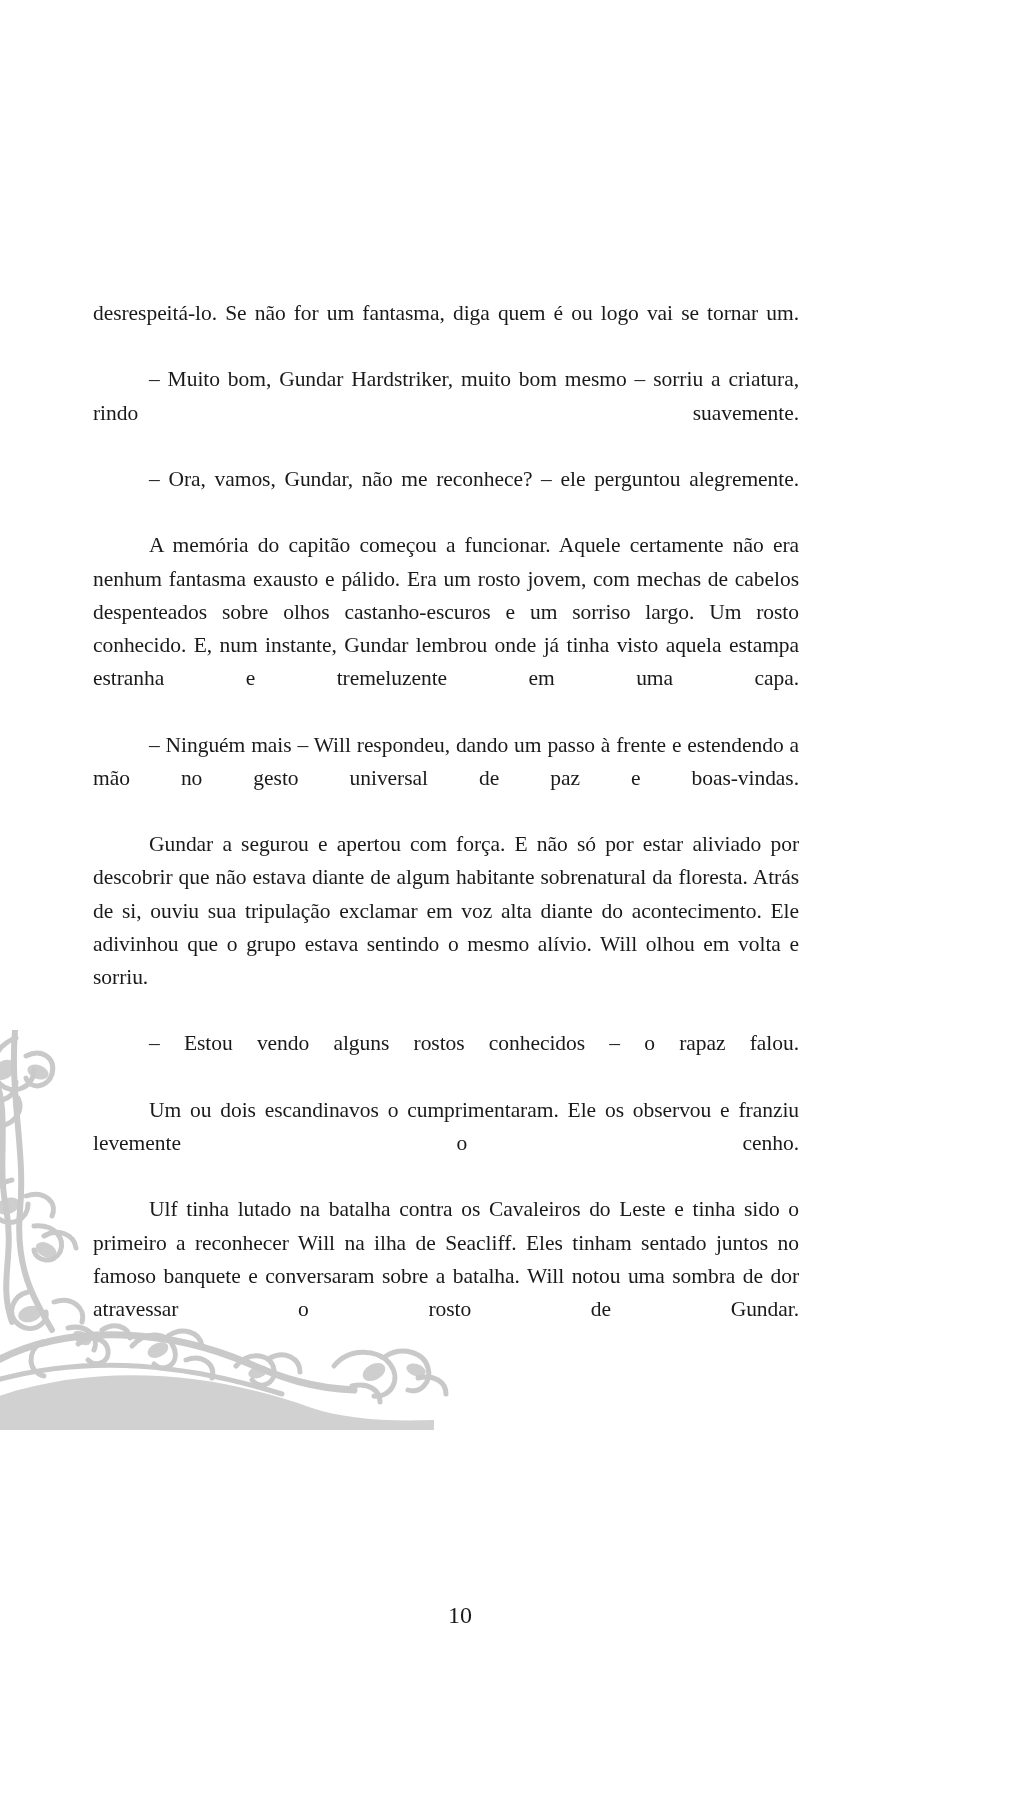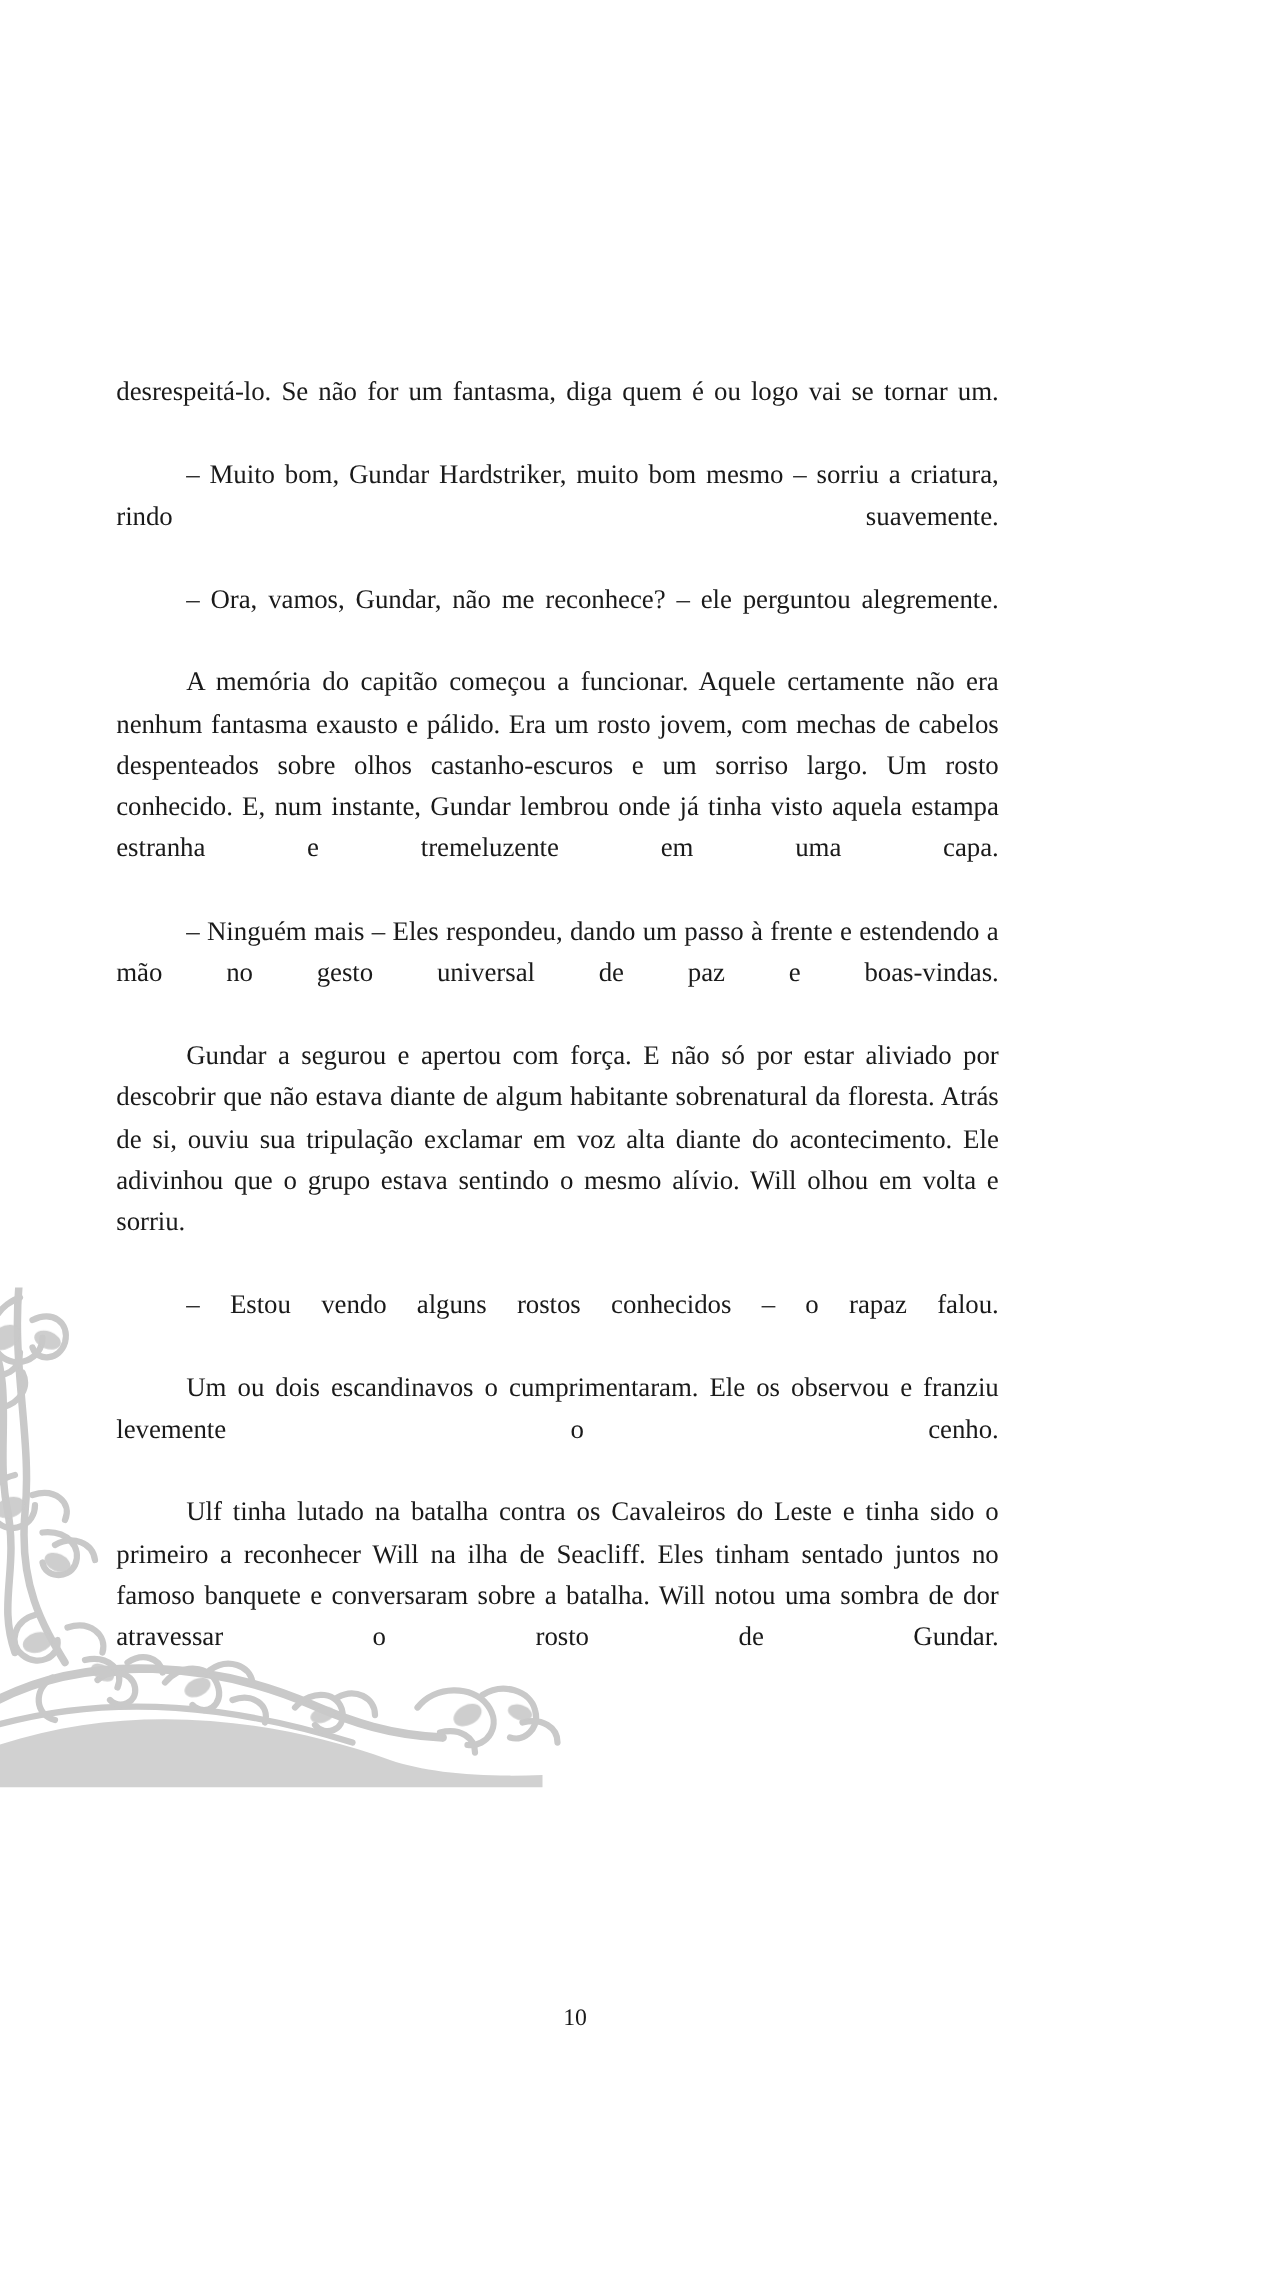--- a/index.html
+++ b/index.html
@@ -148,7 +148,7 @@
     <p class="para">– Muito bom, Gundar Hardstriker, muito bom mesmo – sorriu a criatura, rindo suavemente.</p>
     <p class="para">– Ora, vamos, Gundar, não me reconhece? – ele perguntou alegremente.</p>
     <p class="para">A memória do capitão começou a funcionar. Aquele certamente não era nenhum fantasma exausto e pálido. Era um rosto jovem, com mechas de cabelos despenteados sobre olhos castanho-escuros e um sorriso largo. Um rosto conhecido. E, num instante, Gundar lembrou onde já tinha visto aquela estampa estranha e tremeluzente em uma capa.</p>
-    <p class="para">– Ninguém mais – Eles respondeu, dando um passo à frente e estendendo a mão no gesto universal de paz e boas-vindas.</p>
+    <p class="para">– Ninguém mais – Will respondeu, dando um passo à frente e estendendo a mão no gesto universal de paz e boas-vindas.</p>
     <p class="para">Gundar a segurou e apertou com força. E não só por estar aliviado por descobrir que não estava diante de algum habitante sobrenatural da floresta. Atrás de si, ouviu sua tripulação exclamar em voz alta diante do acontecimento. Ele adivinhou que o grupo estava sentindo o mesmo alívio. Will olhou em volta e sorriu.</p>
     <p class="para">– Estou vendo alguns rostos conhecidos – o rapaz falou.</p>
     <p class="para">Um ou dois escandinavos o cumprimentaram. Ele os observou e franziu levemente o cenho.</p>

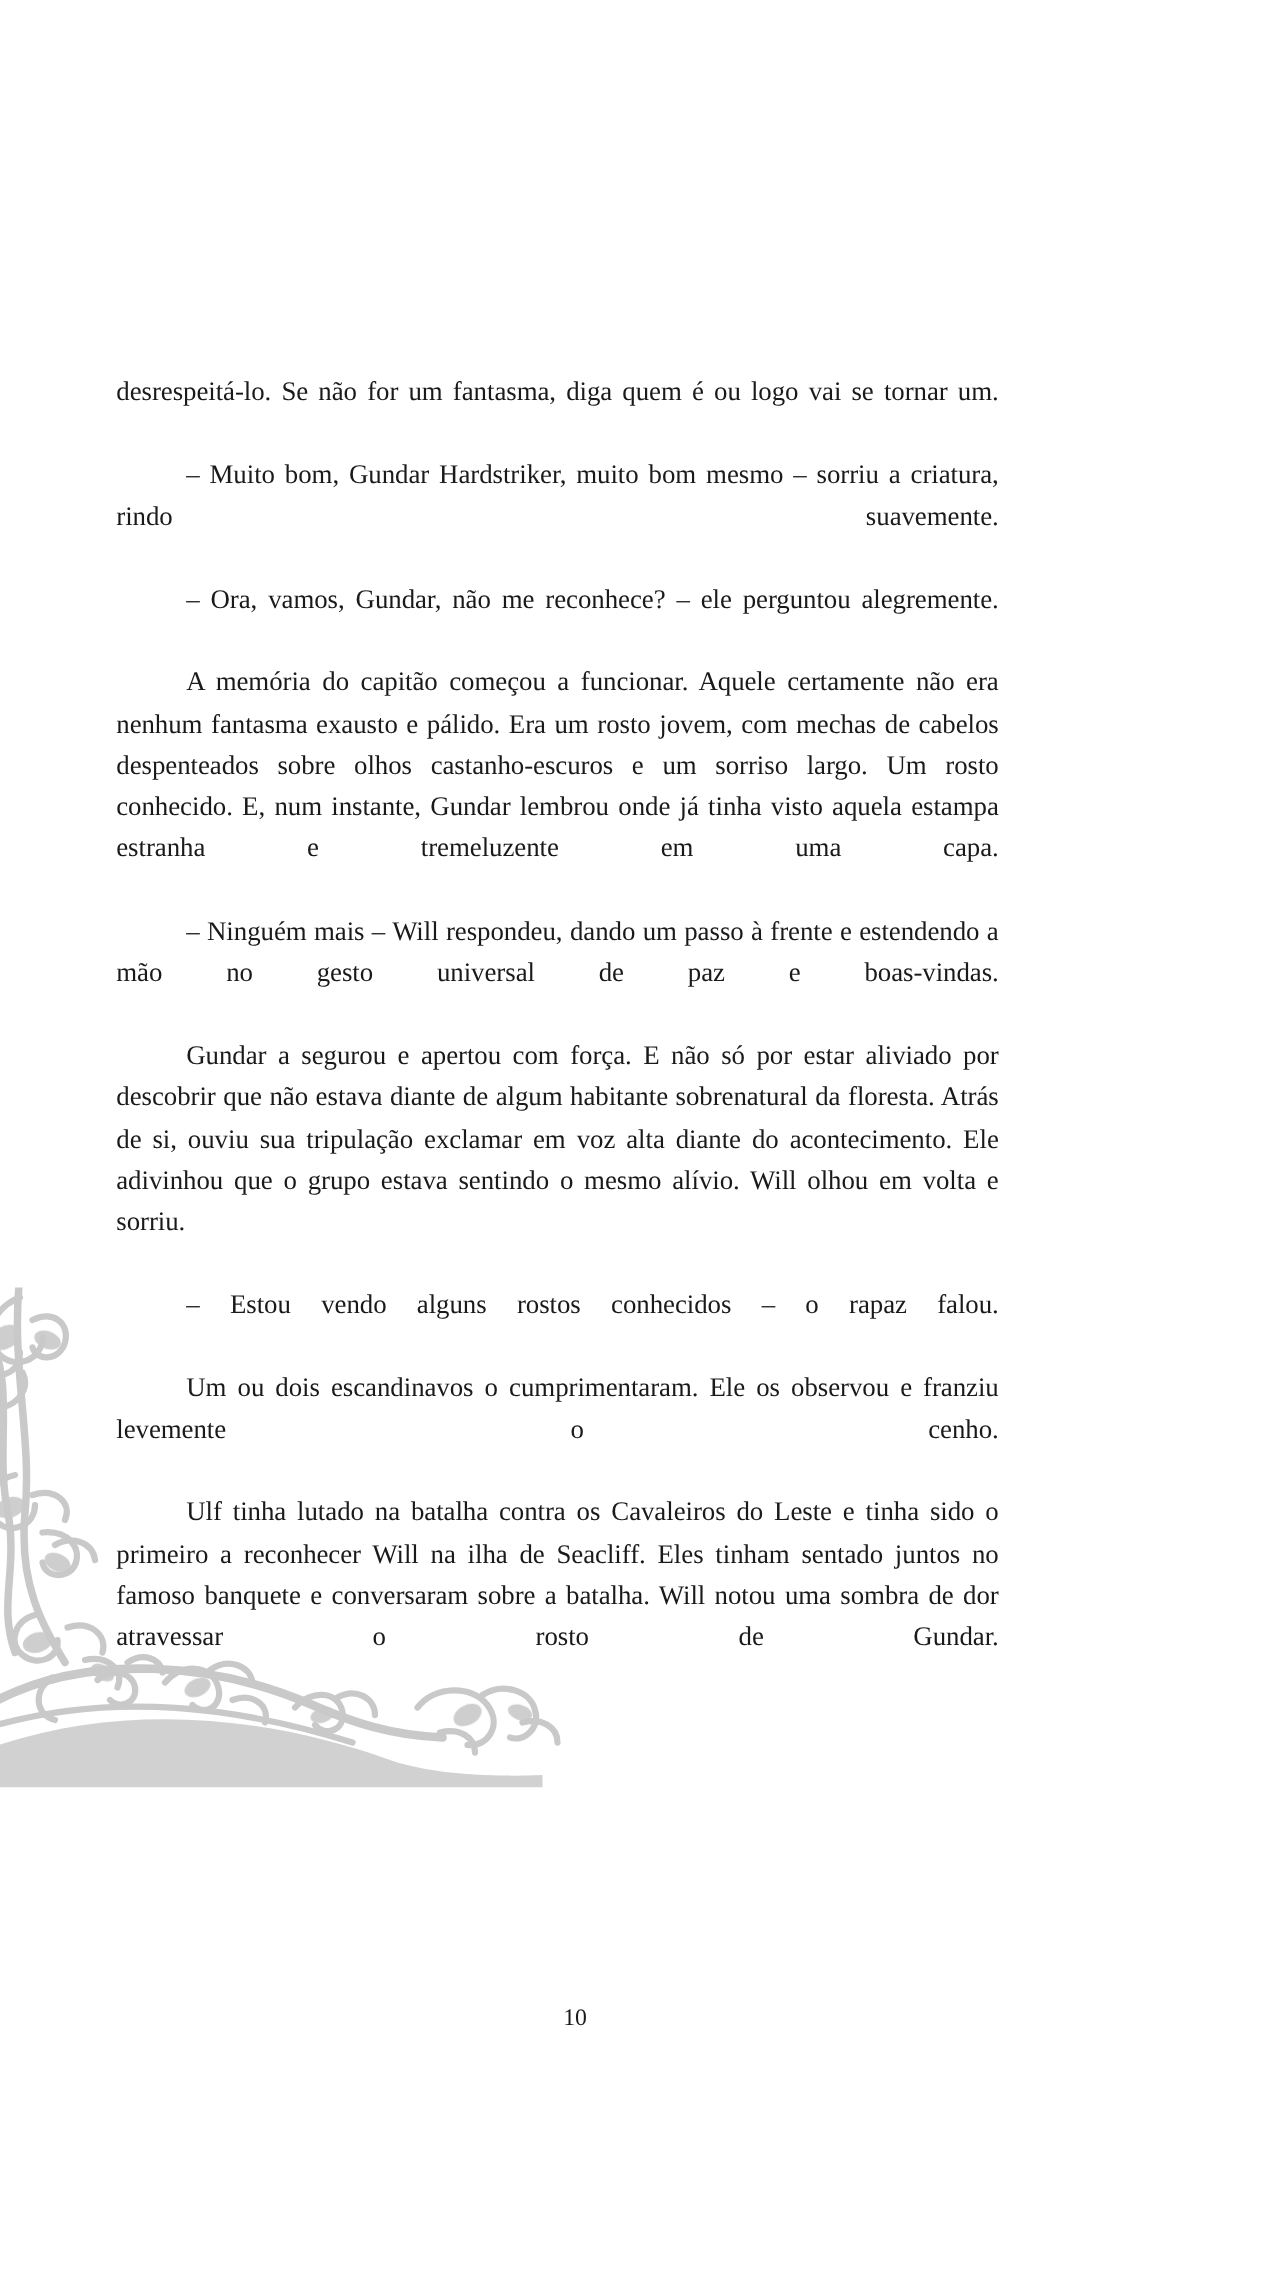--- a/index.html
+++ b/index.html
@@ -72,7 +72,7 @@
     left: 0;
     width: 920px;
     text-align: center;
-    font-size: 19px;
+    font-size: 24px;
     line-height: 26px;
     color: #1a1a1a;
     z-index: 2;

